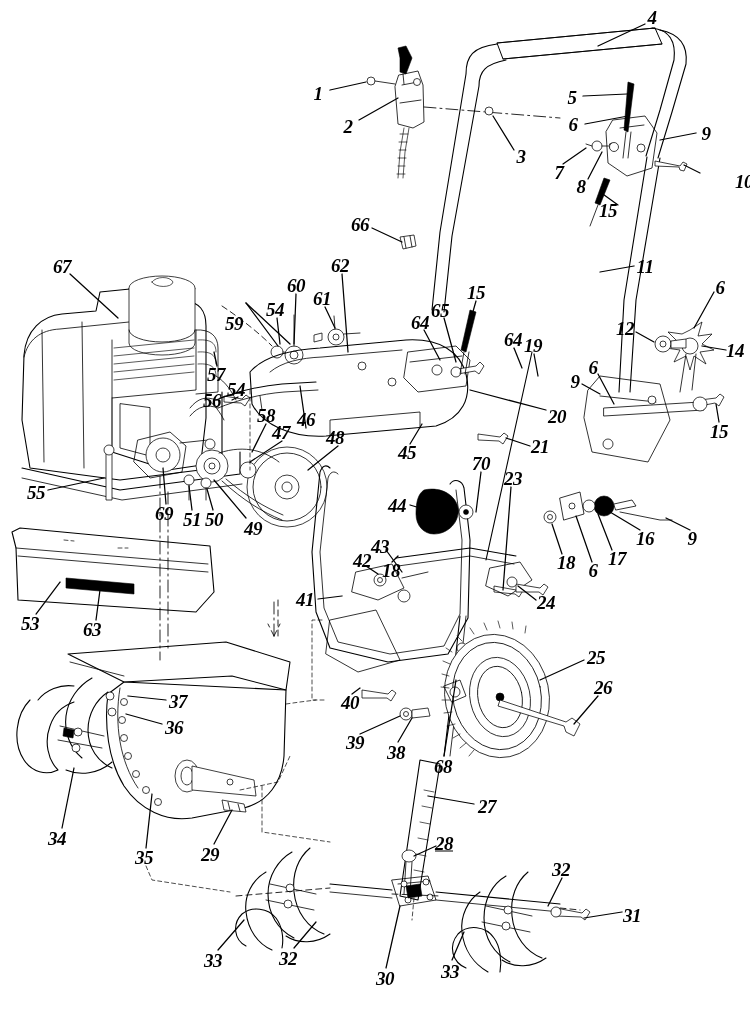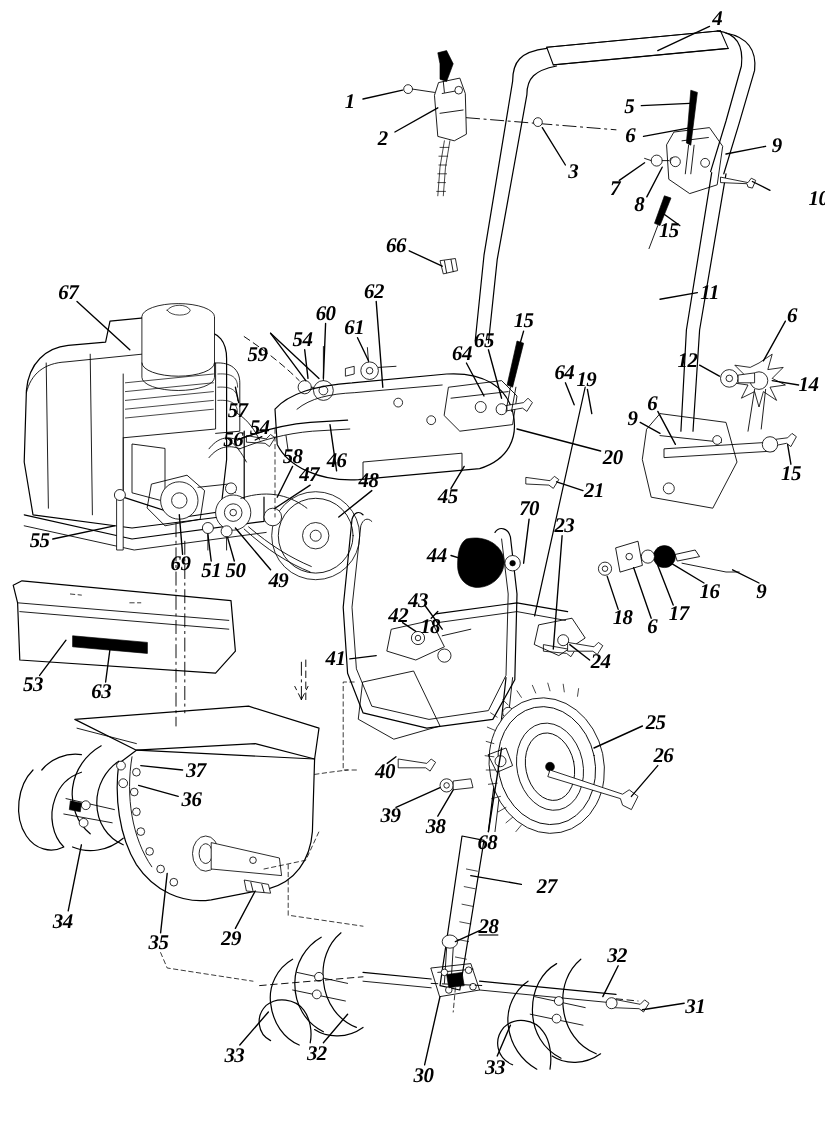--- a/index.html
+++ b/index.html
@@ -657,7 +657,7 @@
       <div class="callout" style="left: 57px; top: 838px;">34</div>
       <div class="callout" style="left: 144px; top: 857px;">35</div>
       <div class="callout" style="left: 210px; top: 854px;">29</div>
-      <div class="callout" style="left: 487px; top: 806px; margin-left: 10px;">27</div>
+      <div class="callout" style="left: 487px; top: 806px;">27</div>
       <div class="callout" style="left: 444px; top: 843px; text-decoration: underline;">28</div>
       <div class="callout" style="left: 561px; top: 869px;">32</div>
       <div class="callout" style="left: 632px; top: 915px;">31</div>

